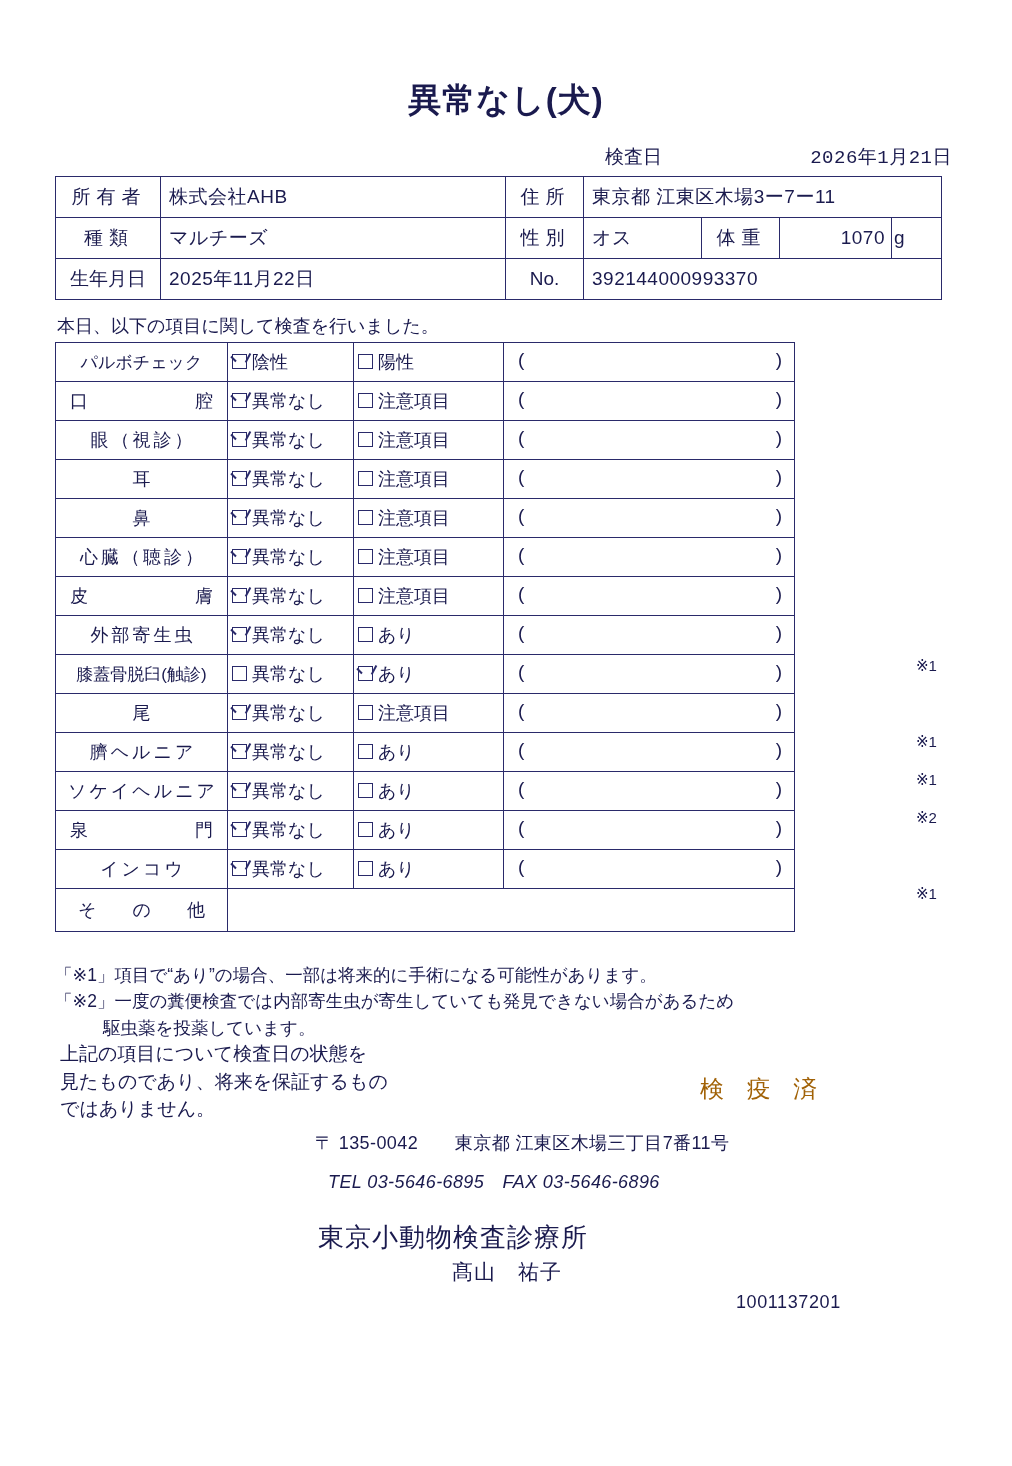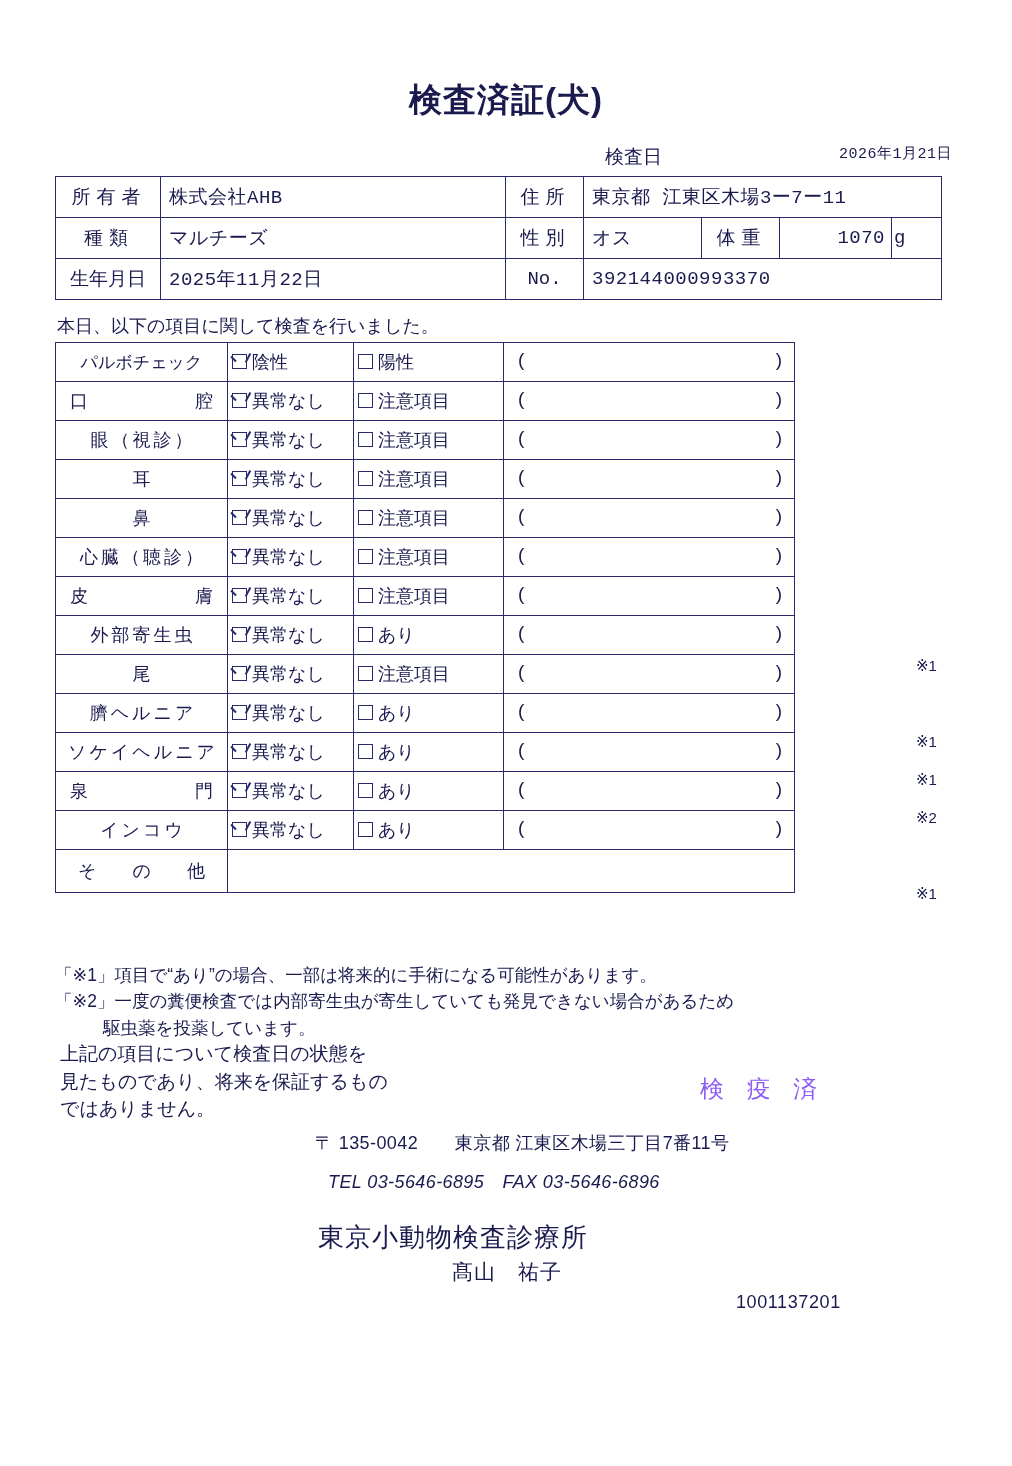--- a/index.html
+++ b/index.html
@@ -254,7 +254,7 @@
 
 <div class="page">
 
-  <div class="title">検査済証(犬)</div>
+  <div class="title">異常なし(犬)</div>
 
   <div class="exam-date-row">
     <div class="exam-date-label">検査日</div>

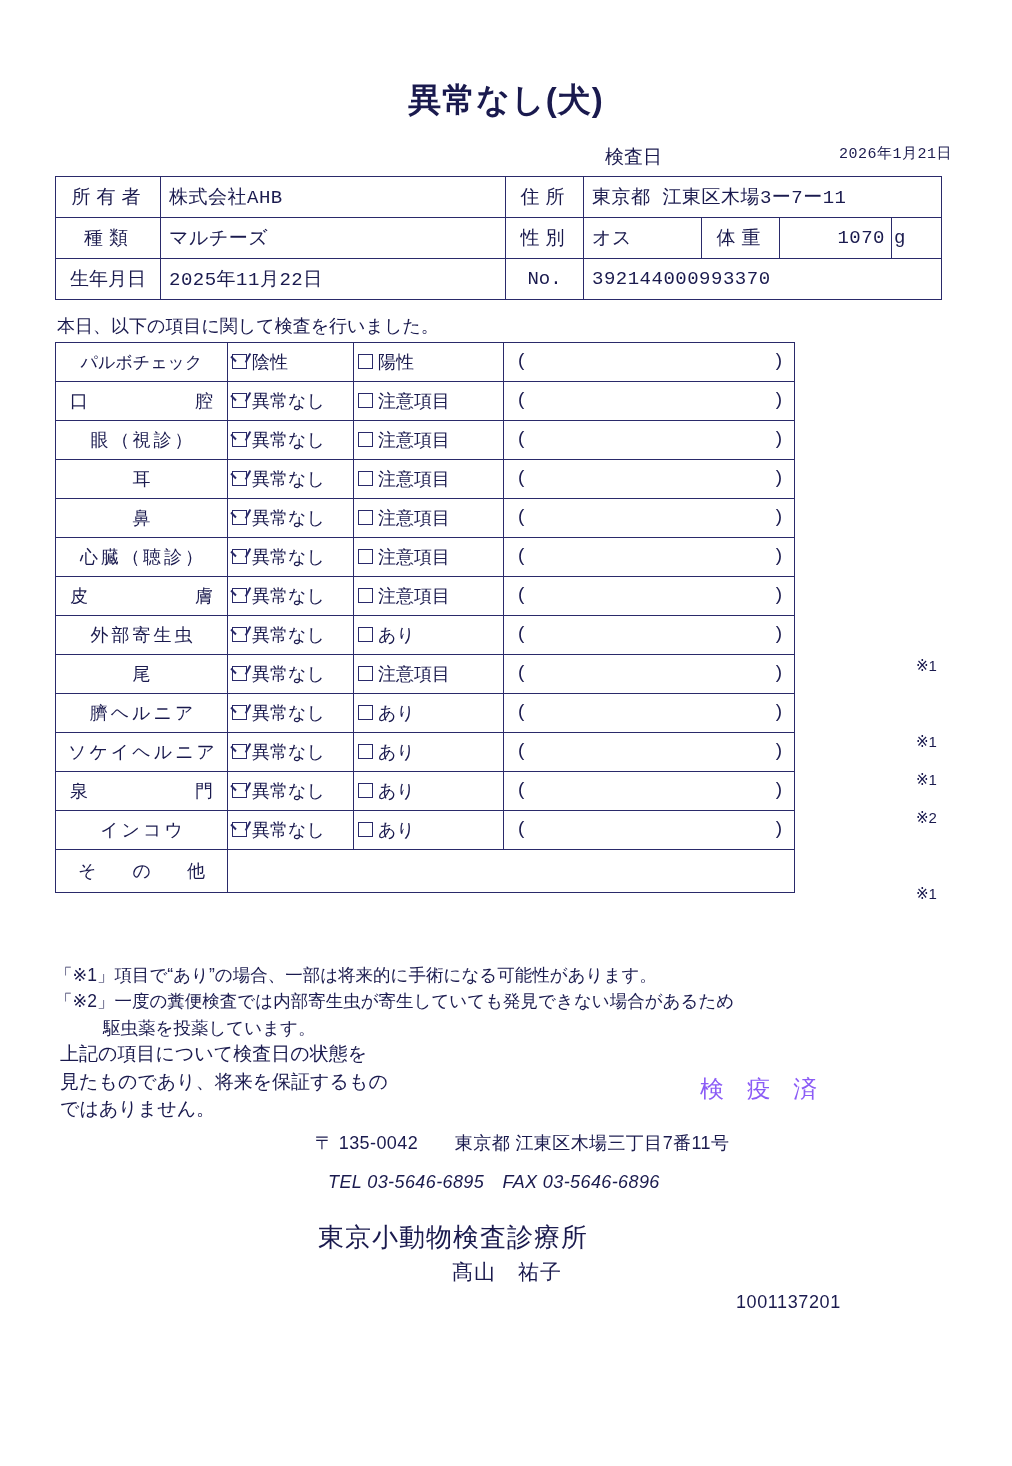--- a/index.html
+++ b/index.html
@@ -56,7 +56,7 @@
     position: absolute;
     right: 0;
     top: 0;
-    font-size: 15px;
+    font-size: 19px;
     color: #1a1a4e;
     letter-spacing: 0.5px;
   }

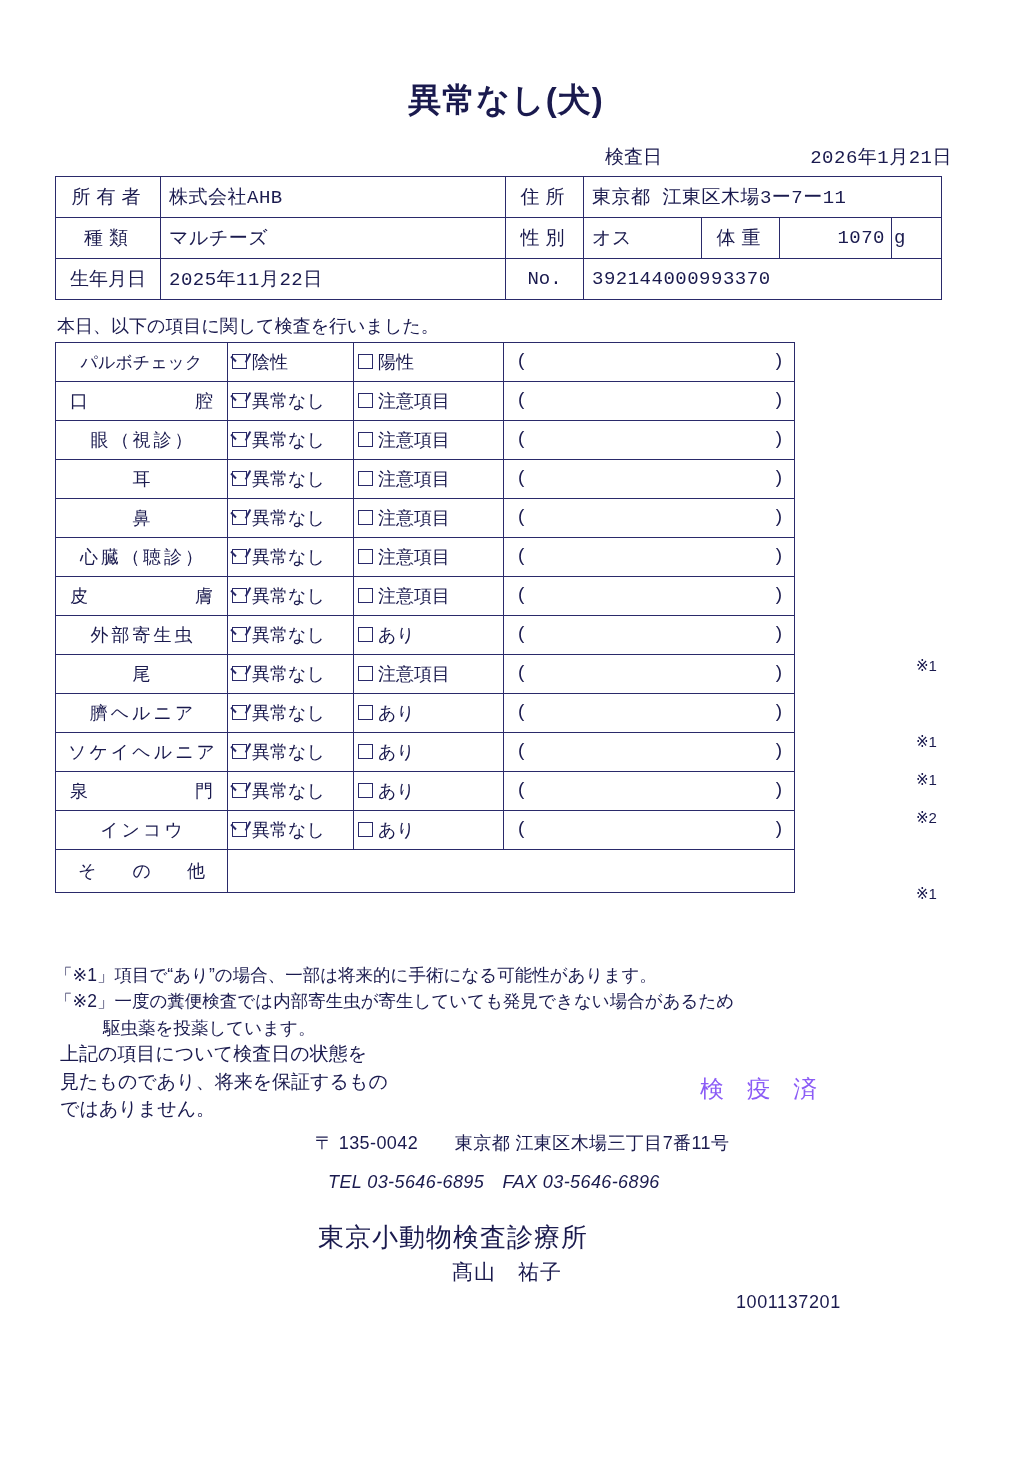--- a/index.html
+++ b/index.html
@@ -77,7 +77,6 @@
     padding: 0 8px;
     color: #1a1a4e;
     vertical-align: middle;
-    font-family: Liberation Mono, monospace;
   }
   .lbl {
     text-align: center;

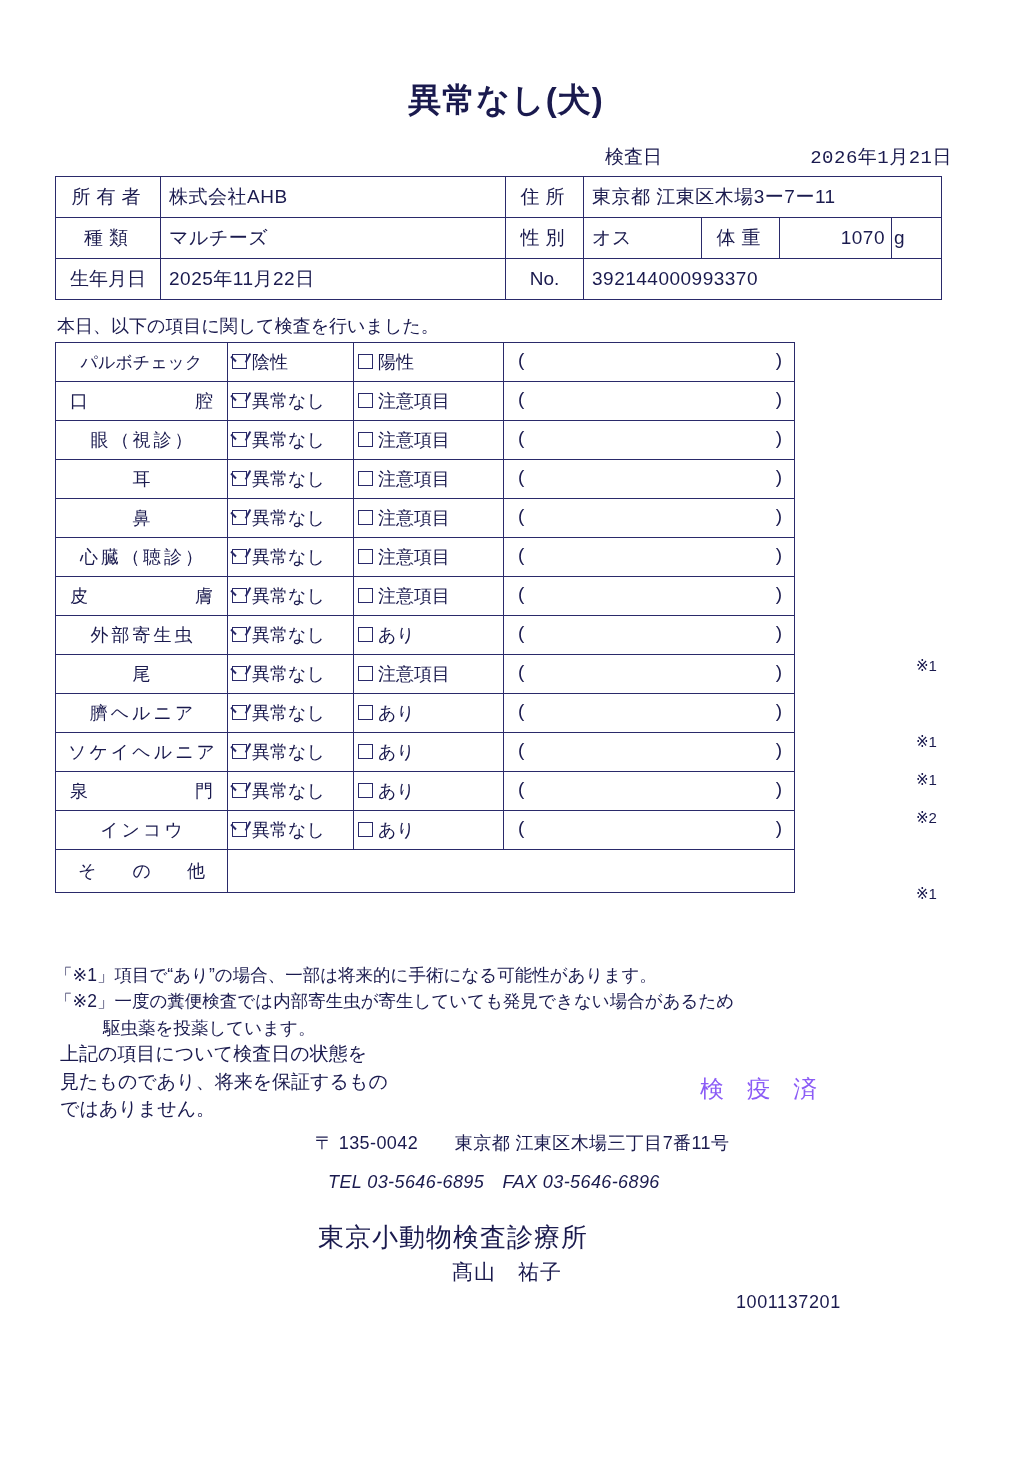--- a/index.html
+++ b/index.html
@@ -354,6 +354,12 @@
           <td class="ci-note"><span class="paren-l">(</span><span style="margin-left: 24px;"></span><span class="paren-r">)</span></td>
         </tr>
         <tr>
+          <td class="ci-name"><span class="tight">膝蓋骨脱臼(触診)</span></td>
+          <td class="ci-opt"><span class="box"></span><span>異常なし</span></td>
+          <td class="ci-opt2"><span class="box checked"></span><span>あり</span></td>
+          <td class="ci-note"><span class="paren-l">(</span><span style="margin-left: 24px;"></span><span class="paren-r">)</span></td>
+        </tr>
+        <tr>
           <td class="ci-name"><span class="">尾</span></td>
           <td class="ci-opt"><span class="box checked"></span><span>異常なし</span></td>
           <td class="ci-opt2"><span class="box"></span><span>注意項目</span></td>

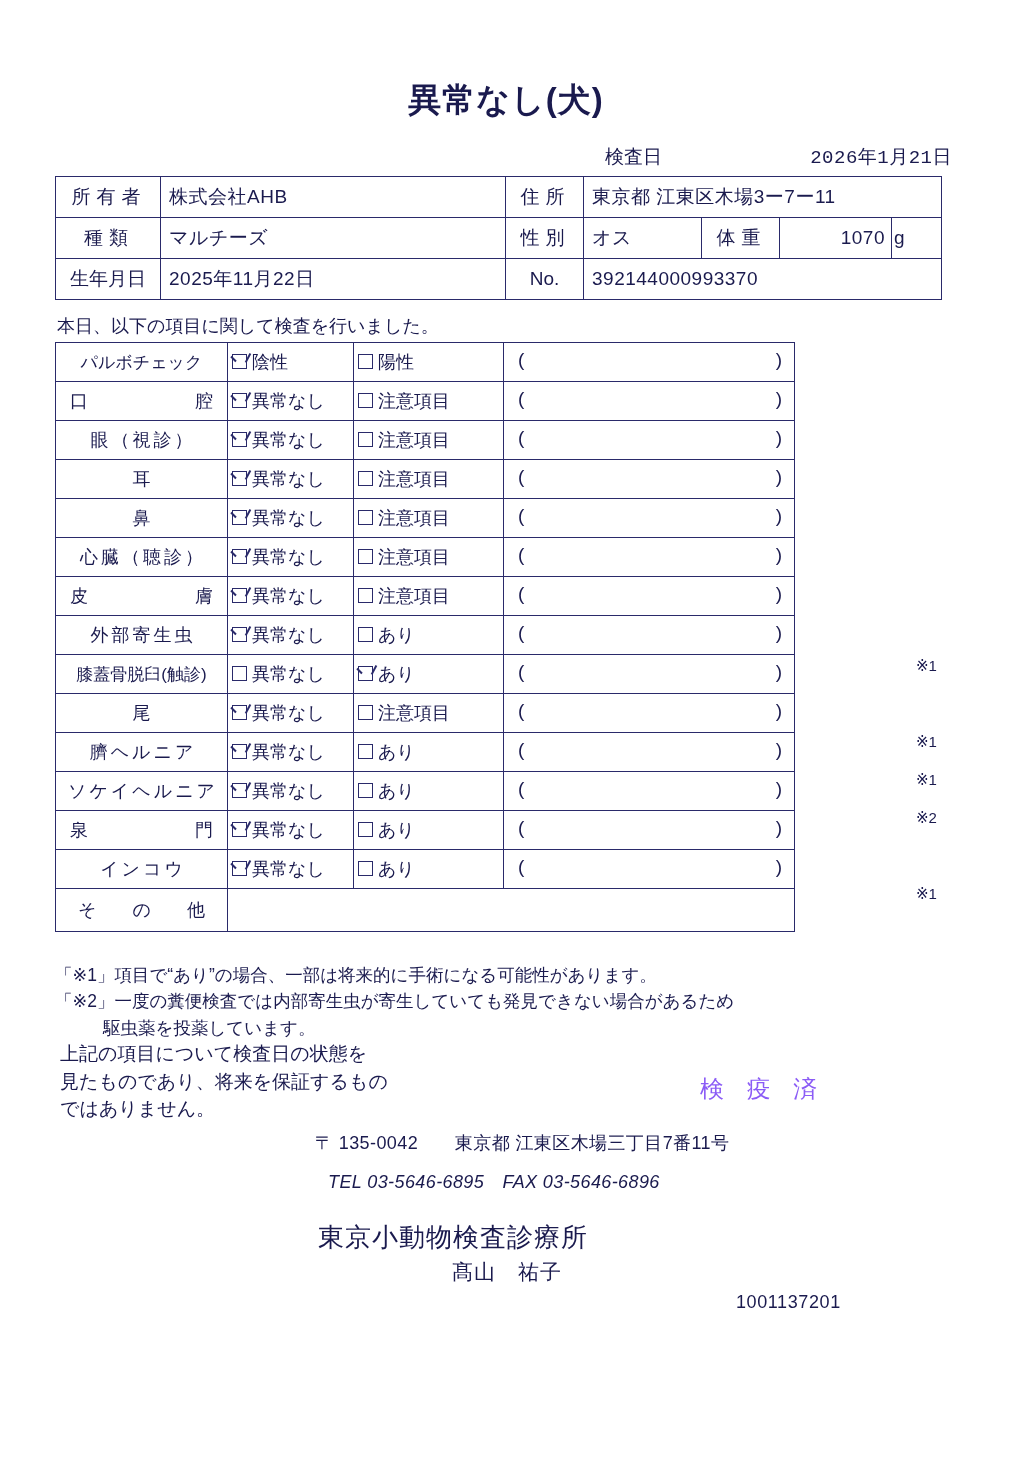--- a/index.html
+++ b/index.html
@@ -204,7 +204,7 @@
     top: 1073px;
     font-size: 24px;
     letter-spacing: 8px;
-    color: #8b5cf6;
+    color: #a16207;
   }
   .addr {
     position: absolute;

